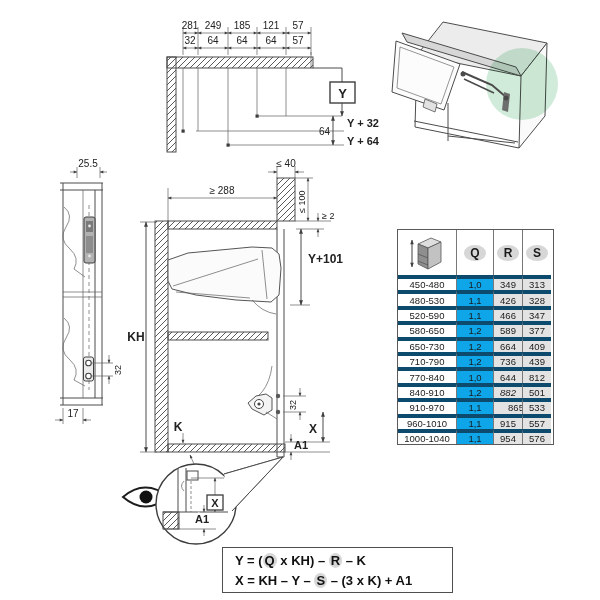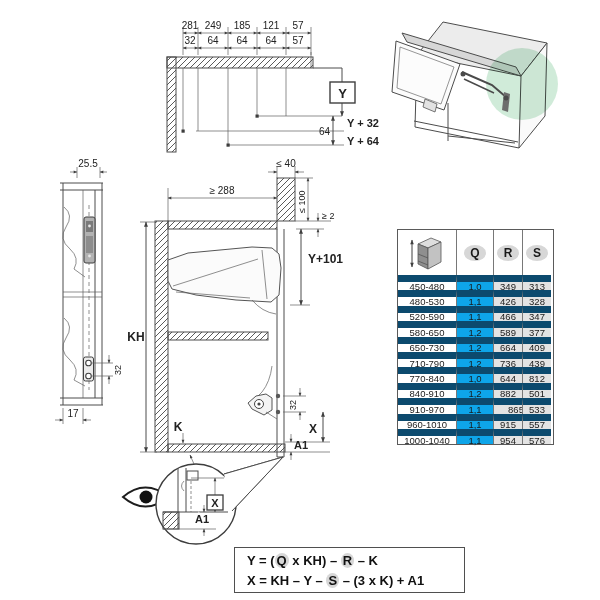--- a/index.html
+++ b/index.html
@@ -16,7 +16,7 @@
   #size-table{position:absolute;left:397px;top:229px;width:157px;border:1.5px solid #5a5a5a;
               background:#fff;box-sizing:border-box;}
   .trow{display:flex;}
-  .trow .cell{box-sizing:border-box;border-left:1px solid #787878;border-top:7px solid #0c4a6e;
+  .trow .cell{box-sizing:border-box;border-left:1px solid #787878;border-top:4px solid #0c4a6e;
               display:flex;align-items:center;justify-content:center;font-size:9.5px;color:#1a1a1a;}
   .trow .cell.first{border-left:none;}
   .trow.hdr .cell{border-top:none;height:45px;background:#fff;}

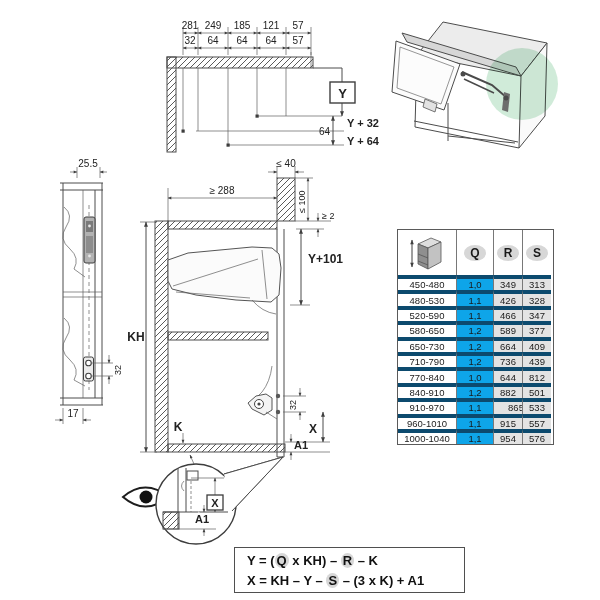--- a/index.html
+++ b/index.html
@@ -353,7 +353,7 @@
         <div class="trow">
           <div class="cell c-range first" style="height: 15.4px;">840-910</div>
           <div class="cell c-q" style="height: 15.4px;">1,2</div>
-          <div class="cell c-r" style="height: 15.4px;">882</div>
+          <div class="cell c-r" style="height: 15.4px; font-style: italic;">882</div>
           <div class="cell c-s" style="height: 15.4px;">501</div>
         </div>
         <div class="trow">

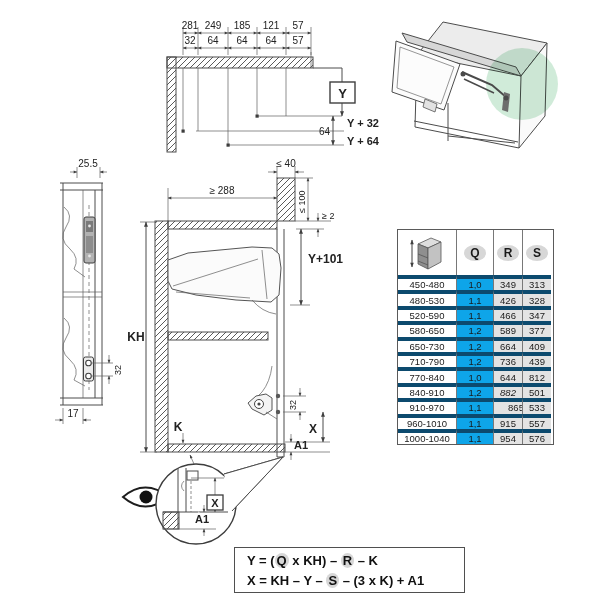--- a/index.html
+++ b/index.html
@@ -28,7 +28,7 @@
               background:#d7d7d7;border-radius:50%;font-weight:bold;font-size:12px;}
   
   #formula-box{position:absolute;left:222px;top:547px;width:231px;height:46px;border:1.5px solid #4f4f4f;
-               background:#fff;box-sizing:border-box;padding:3px 0 0 12px;margin-left:12px;}
+               background:#fff;box-sizing:border-box;padding:3px 0 0 12px;}
   .formula{font-size:13px;font-weight:bold;line-height:20px;white-space:nowrap;color:#111;}
   .formula .hl{background:#d7d7d7;border-radius:50%;padding:0 2px;}
 </style>

